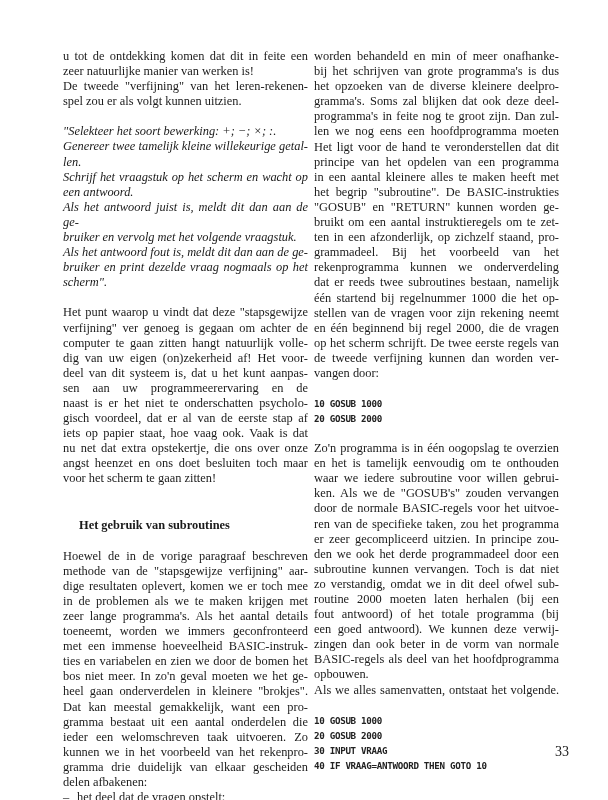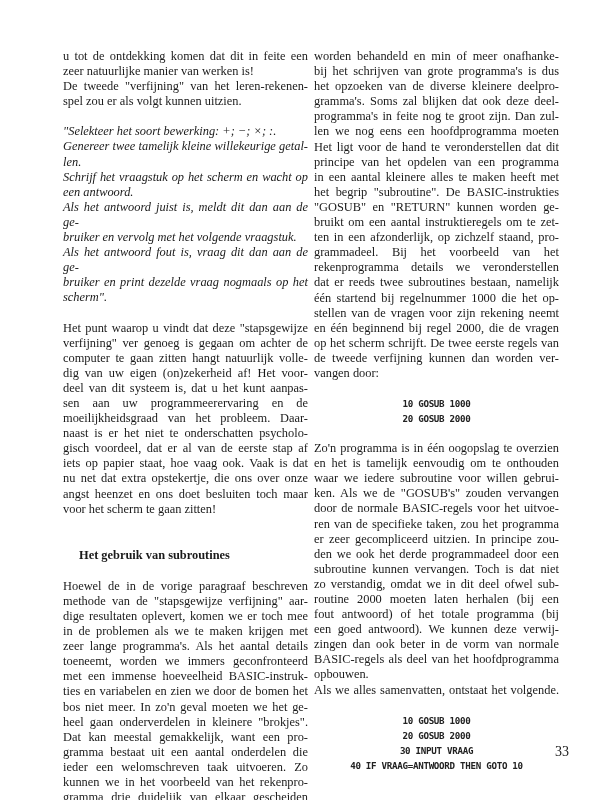--- a/index.html
+++ b/index.html
@@ -54,7 +54,7 @@
     <span class="line last">een antwoord.</span>
     <span class="line">Als het antwoord juist is, meldt dit dan aan de ge-</span>
     <span class="line last">bruiker en vervolg met het volgende vraagstuk.</span>
-    <span class="line">Als het antwoord fout is, vraag dit dan aan de ge-</span>
+    <span class="line">Als het antwoord fout is, meldt dit dan aan de ge-</span>
     <span class="line">bruiker en print dezelde vraag nogmaals op het</span>
     <span class="line last">scherm".</span>
   </p>

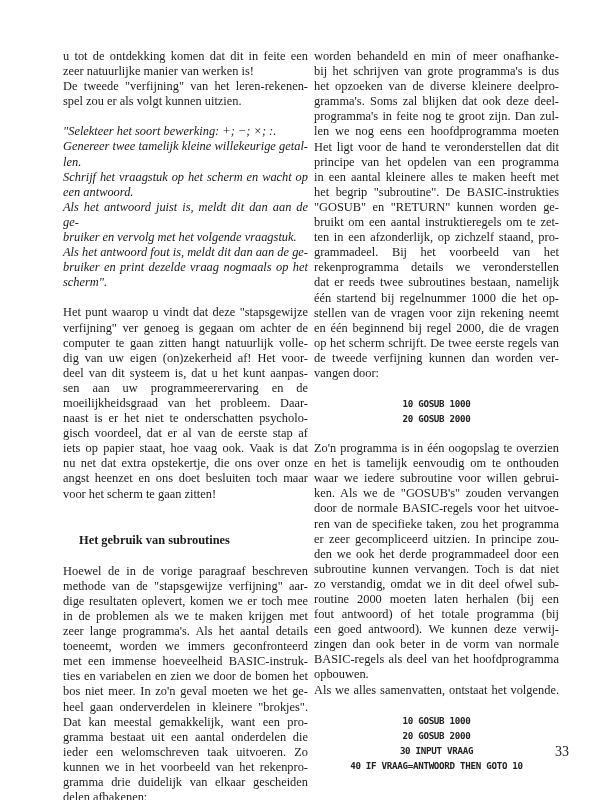--- a/index.html
+++ b/index.html
@@ -126,7 +126,7 @@
     <span class="line">bruikt om een aantal instruktieregels om te zet-</span>
     <span class="line">ten in een afzonderlijk, op zichzelf staand, pro-</span>
     <span class="line">grammadeel. Bij het voorbeeld van het</span>
-    <span class="line">rekenprogramma details we veronderstellen</span>
+    <span class="line">rekenprogramma kunnen we onderverdeling</span>
     <span class="line">dat er reeds twee subroutines bestaan, namelijk</span>
     <span class="line">één startend bij regelnummer 1000 die het op-</span>
     <span class="line">stellen van de vragen voor zijn rekening neemt</span>

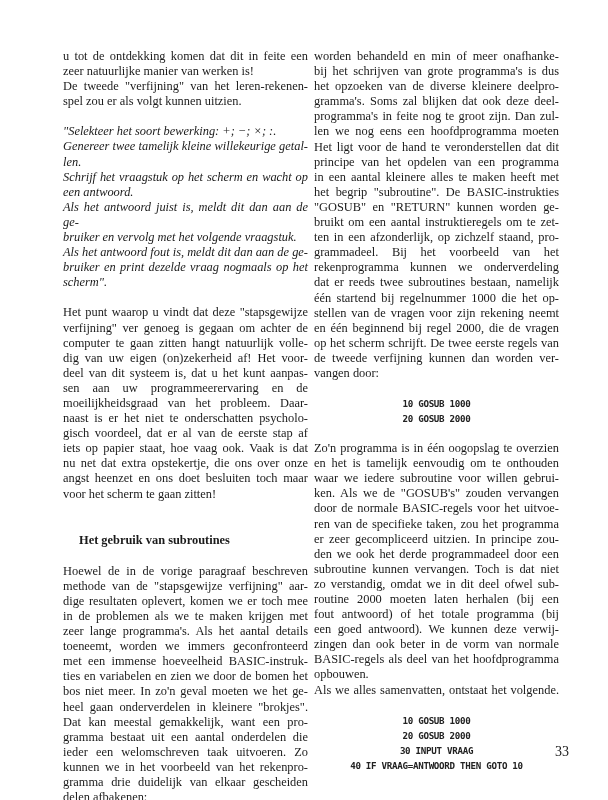--- a/index.html
+++ b/index.html
@@ -66,7 +66,6 @@
     <span class="line">dig van uw eigen (on)zekerheid af! Het voor-</span>
     <span class="line">deel van dit systeem is, dat u het kunt aanpas-</span>
     <span class="line">sen aan uw programmeerervaring en de</span>
-    <span class="line">moeilijkheidsgraad van het probleem. Daar-</span>
     <span class="line">naast is er het niet te onderschatten psycholo-</span>
     <span class="line">gisch voordeel, dat er al van de eerste stap af</span>
     <span class="line">iets op papier staat, hoe vaag ook. Vaak is dat</span>

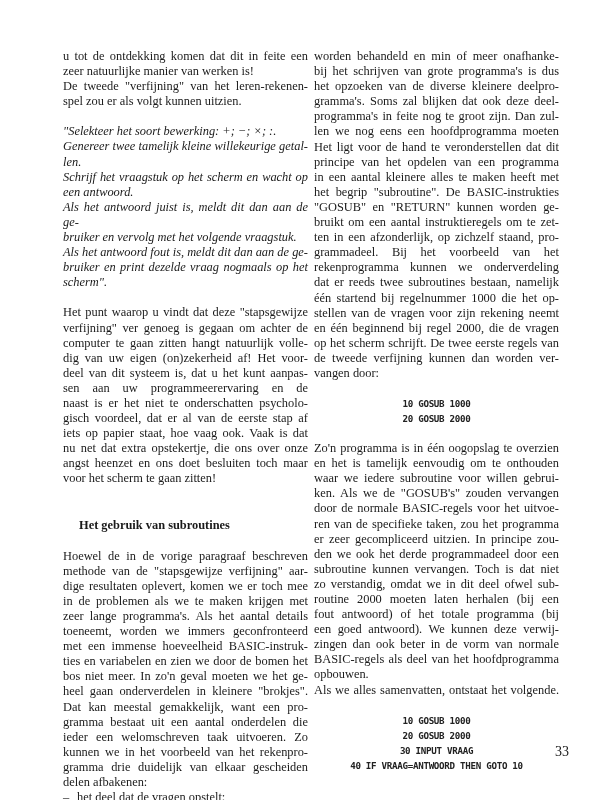--- a/index.html
+++ b/index.html
@@ -25,7 +25,7 @@
   .list li .dash { width: 14px; flex: 0 0 14px; }
   .code {
     font-family: "DejaVu Sans Mono", "Liberation Mono", monospace;
-    font-size: 9.2px; line-height: 15px; white-space: pre; text-align: center;
+    font-size: 9.2px; line-height: 15px; white-space: pre; text-align: left;
     letter-spacing: -0.3px; font-weight: bold; color: #222;
   }
   .page-number {

